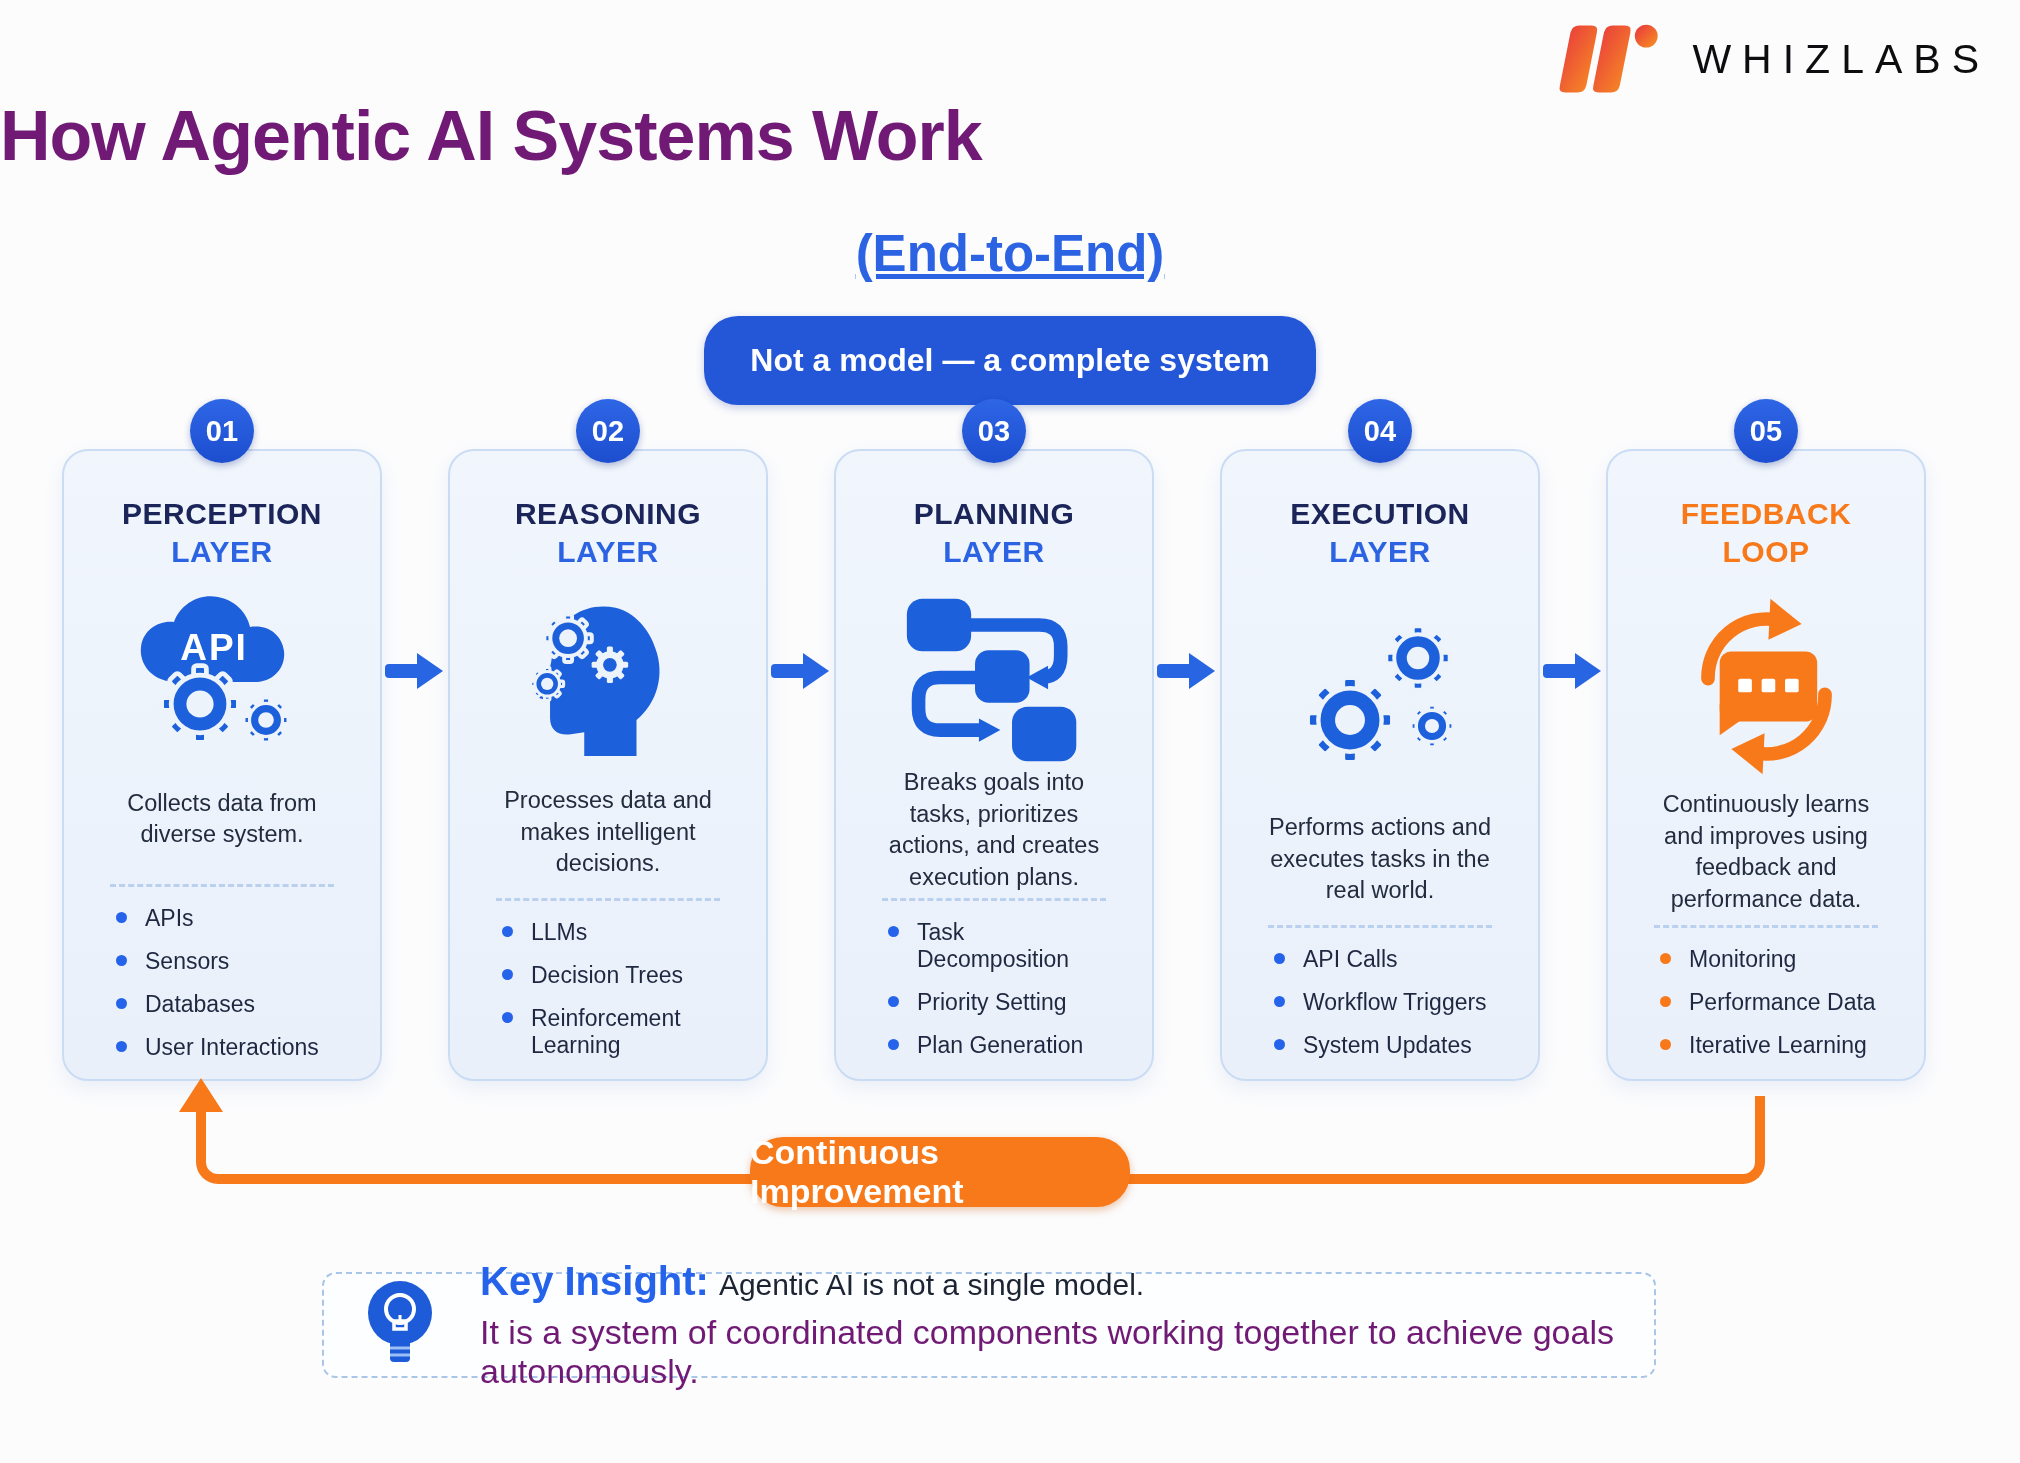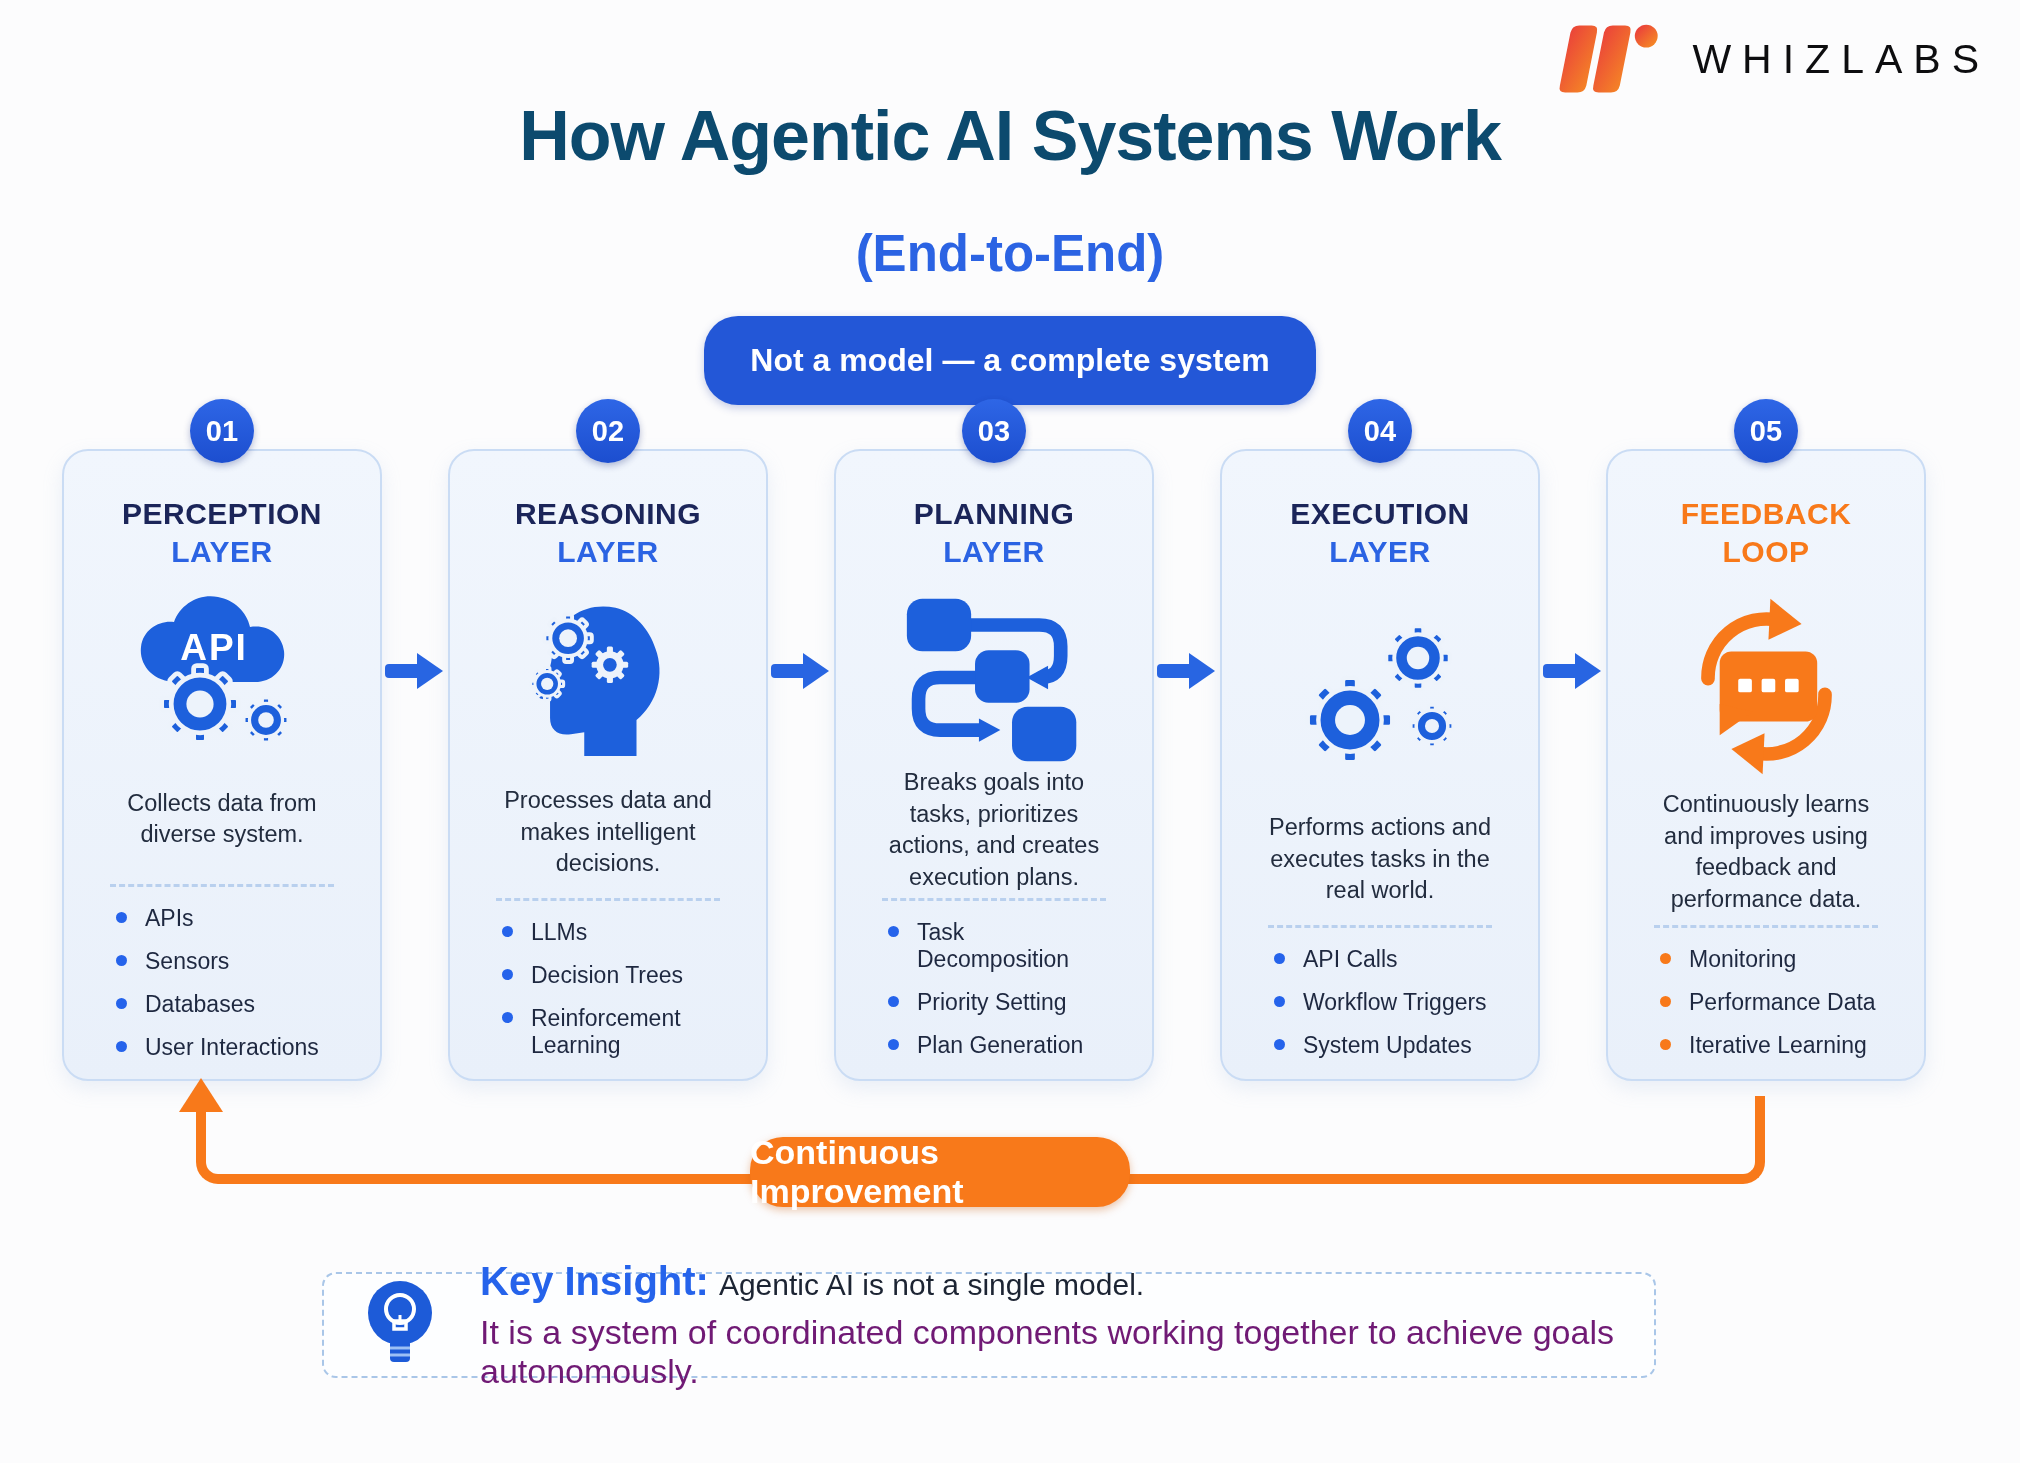--- a/index.html
+++ b/index.html
@@ -11,8 +11,8 @@
   .logo-text{font-size:41px;font-weight:400;color:#0d0d0f;letter-spacing:11px;}
 
   
-  .title{position:absolute;top:96px;left:0;width:100%;text-align:center;
-         font-size:70px;font-weight:800;color:#0c4a6e;letter-spacing:-1px;}
+  .title{position:absolute;top:96px;left:0;width:100%;text-align:left;
+         font-size:70px;font-weight:800;color:#701a75;letter-spacing:-1px;}
   .subtitle{position:absolute;top:224px;left:0;width:100%;text-align:center;
             font-size:51px;font-weight:700;color:#2b63e3;}
   .pill-wrap{position:absolute;top:316px;left:0;width:100%;text-align:center;}

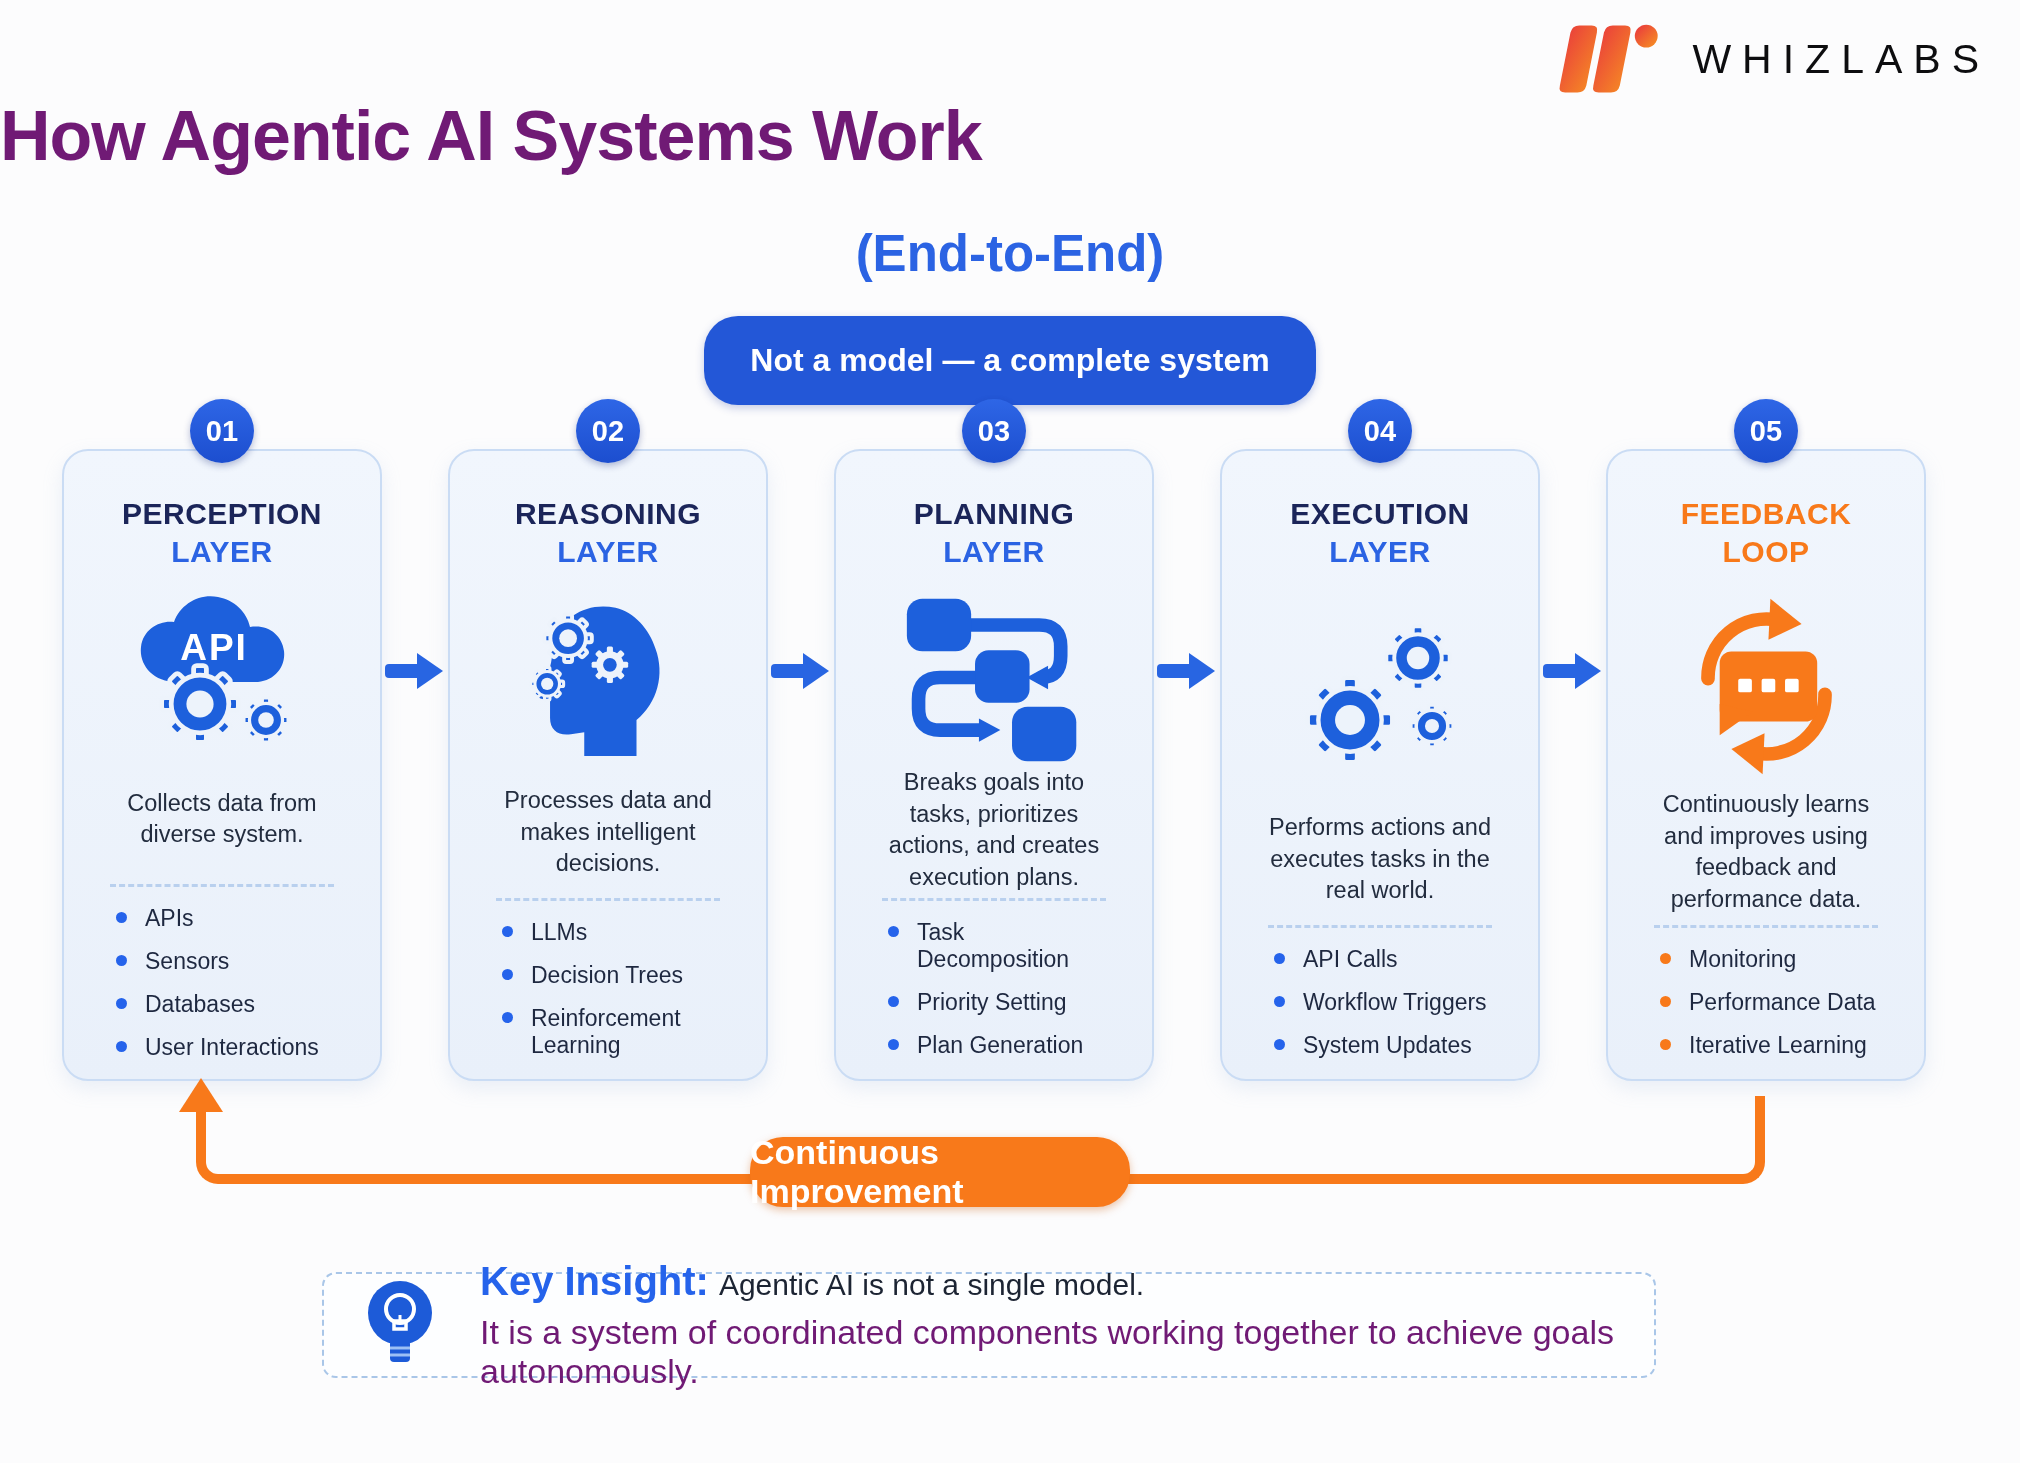--- a/index.html
+++ b/index.html
@@ -14,7 +14,7 @@
   .title{position:absolute;top:96px;left:0;width:100%;text-align:left;
          font-size:70px;font-weight:800;color:#701a75;letter-spacing:-1px;}
   .subtitle{position:absolute;top:224px;left:0;width:100%;text-align:center;
-            font-size:51px;font-weight:700;color:#2b63e3;}
+            font-size:51px;font-weight:700;color:#2b63e3;text-decoration:underline;}
   .pill-wrap{position:absolute;top:316px;left:0;width:100%;text-align:center;}
   .system-pill{display:inline-block;background:#2357d7;color:#fff;font-size:32px;font-weight:700;
                padding:26px 46px;border-radius:34px;box-shadow:0 3px 8px rgba(30,60,160,.25);}

